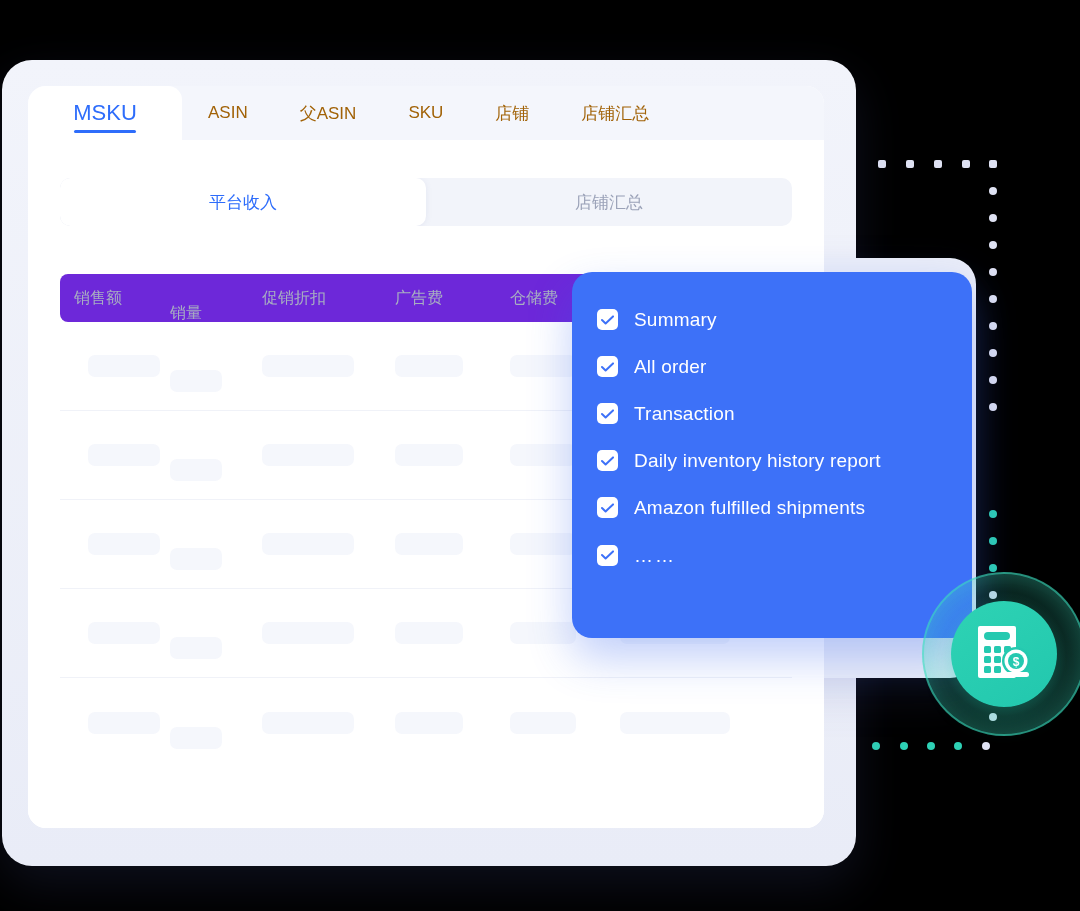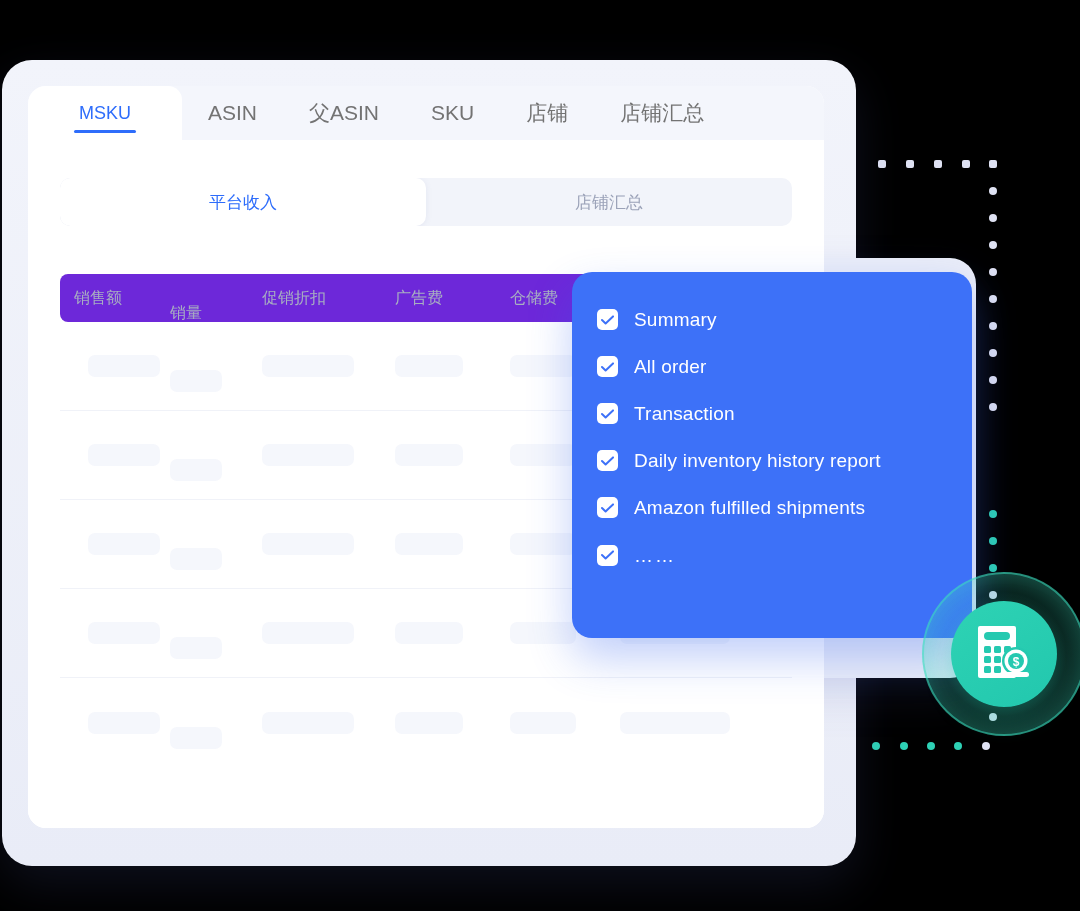--- a/index.html
+++ b/index.html
@@ -82,7 +82,7 @@
     color: #2e6dfb;
     border-top-right-radius: 14px;
     min-width: 154px;
-    font-size: 18px;
+    font-size: 22px;
   }
   .tab.active::after {
     content: "";

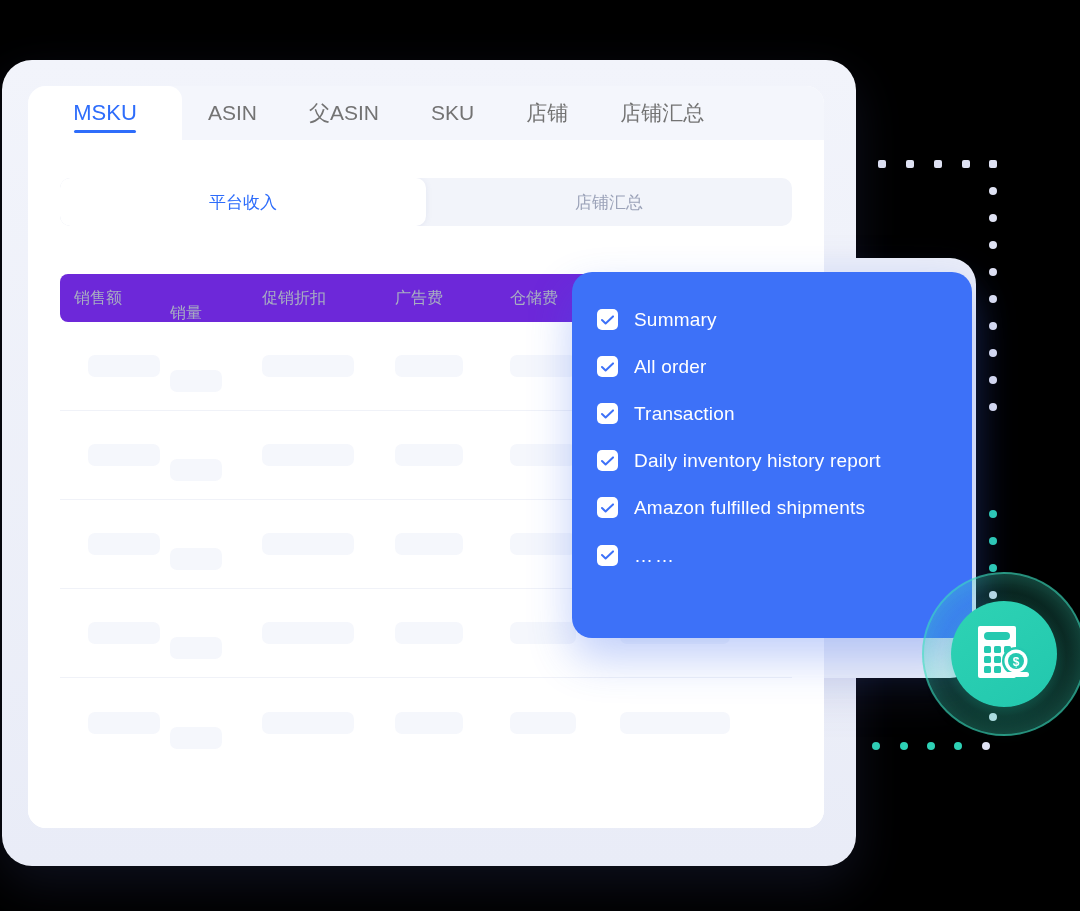--- a/index.html
+++ b/index.html
@@ -71,8 +71,8 @@
     display: flex;
     align-items: center;
     justify-content: center;
-    font-size: 21px;
-    color: #737373;
+    font-size: 17px;
+    color: #a16207;
     padding: 0 26px;
     cursor: pointer;
     white-space: nowrap;

